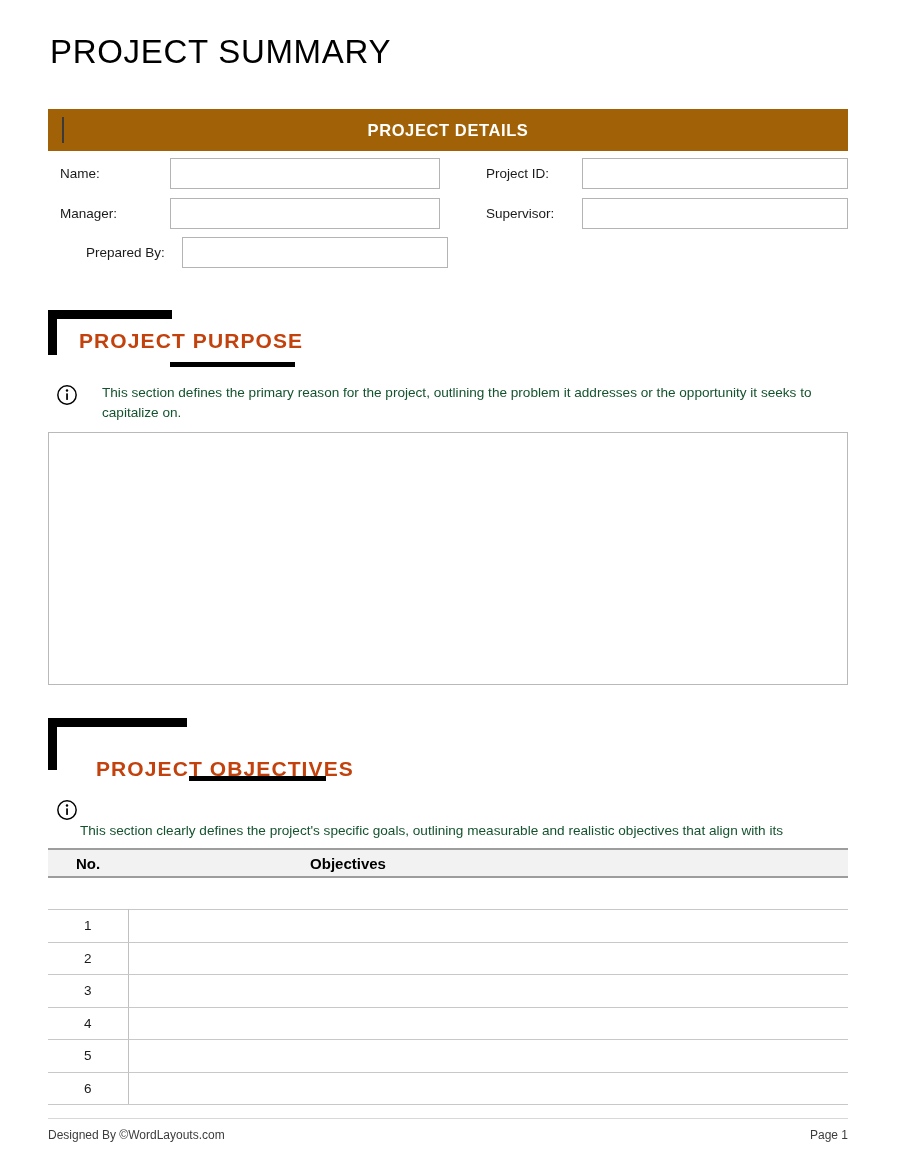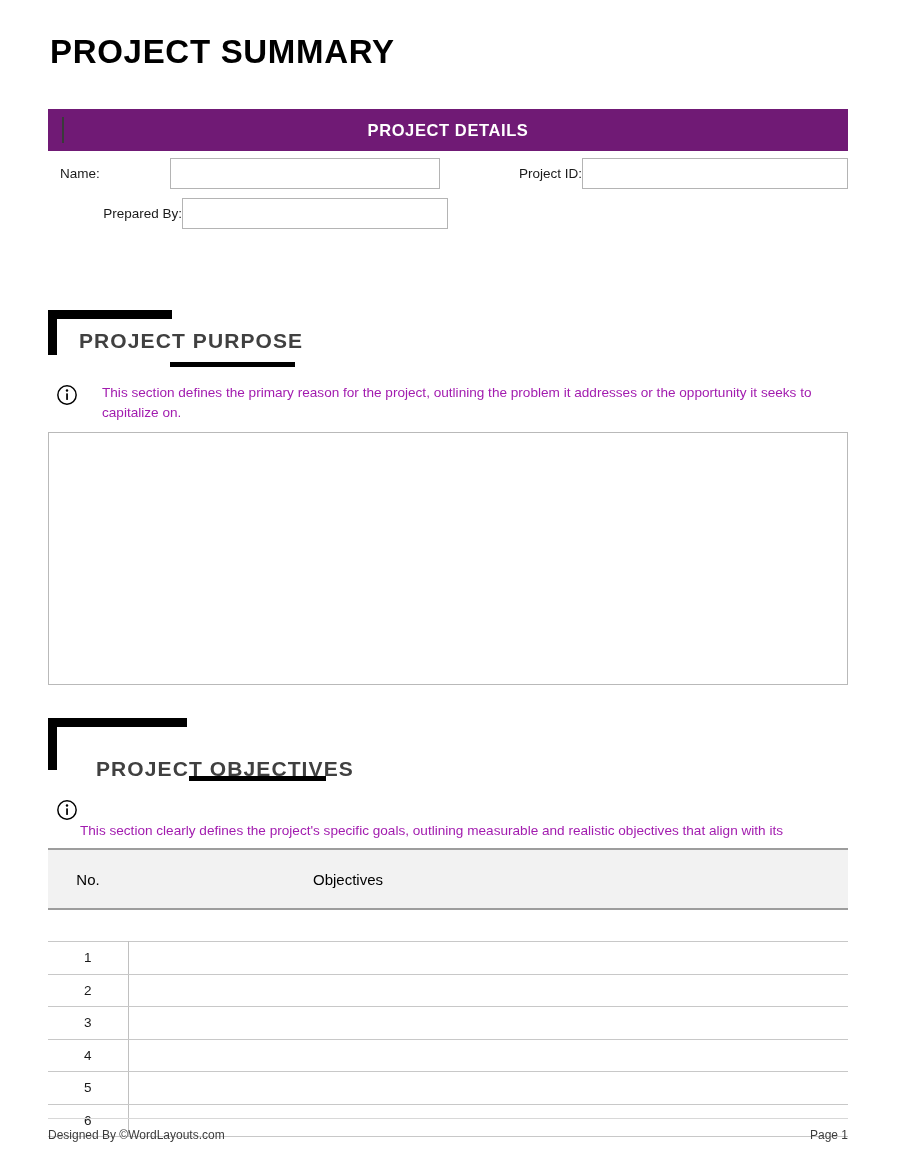--- a/index.html
+++ b/index.html
@@ -31,7 +31,7 @@
     left: 50px;
     top: 34px;
     font-size: 33px;
-    font-weight: bold;
+    font-weight: normal;
     letter-spacing: 0.7px;
     color: #000;
     line-height: 1.1;

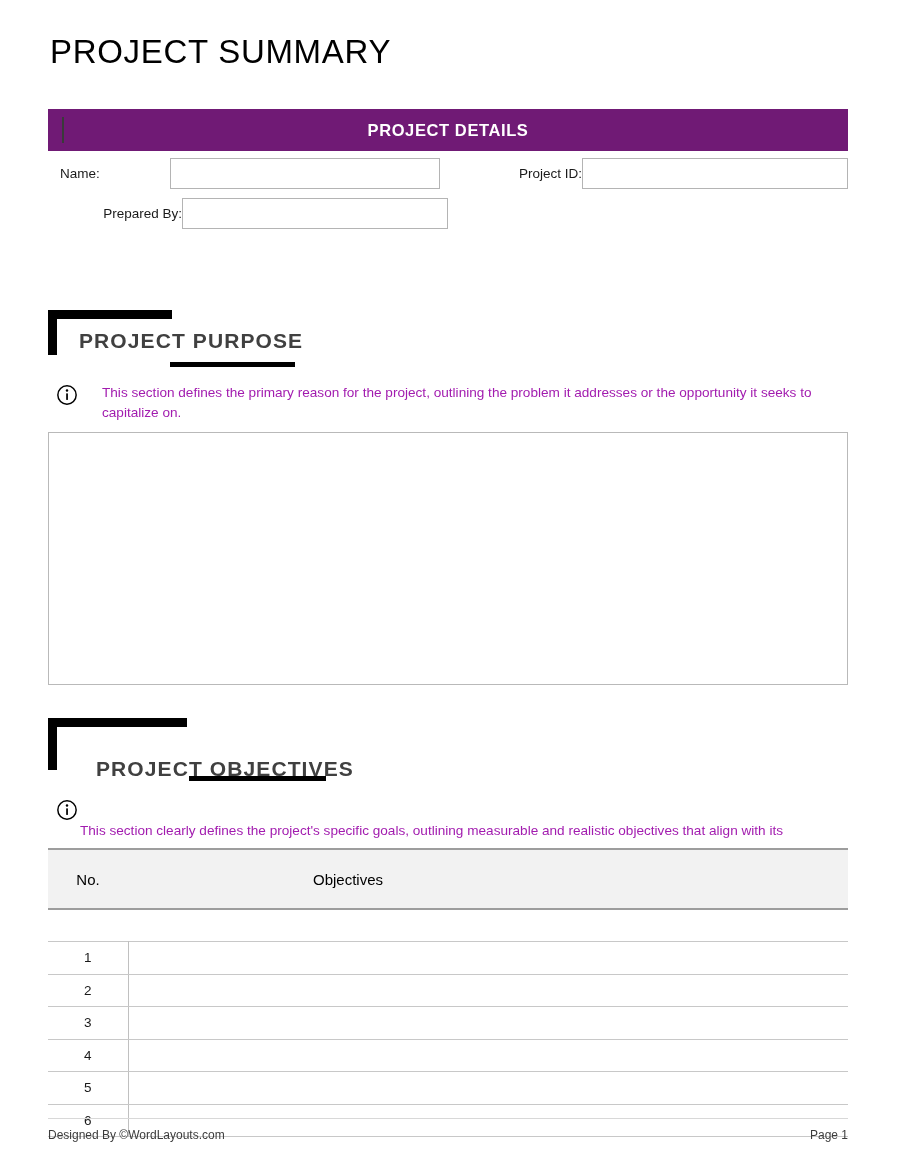--- a/index.html
+++ b/index.html
@@ -45,7 +45,7 @@
     top: 109px;
     width: 800px;
     height: 42px;
-    background: #701a75;
+    background: #a16207;
     display: flex;
     align-items: center;
     justify-content: center;

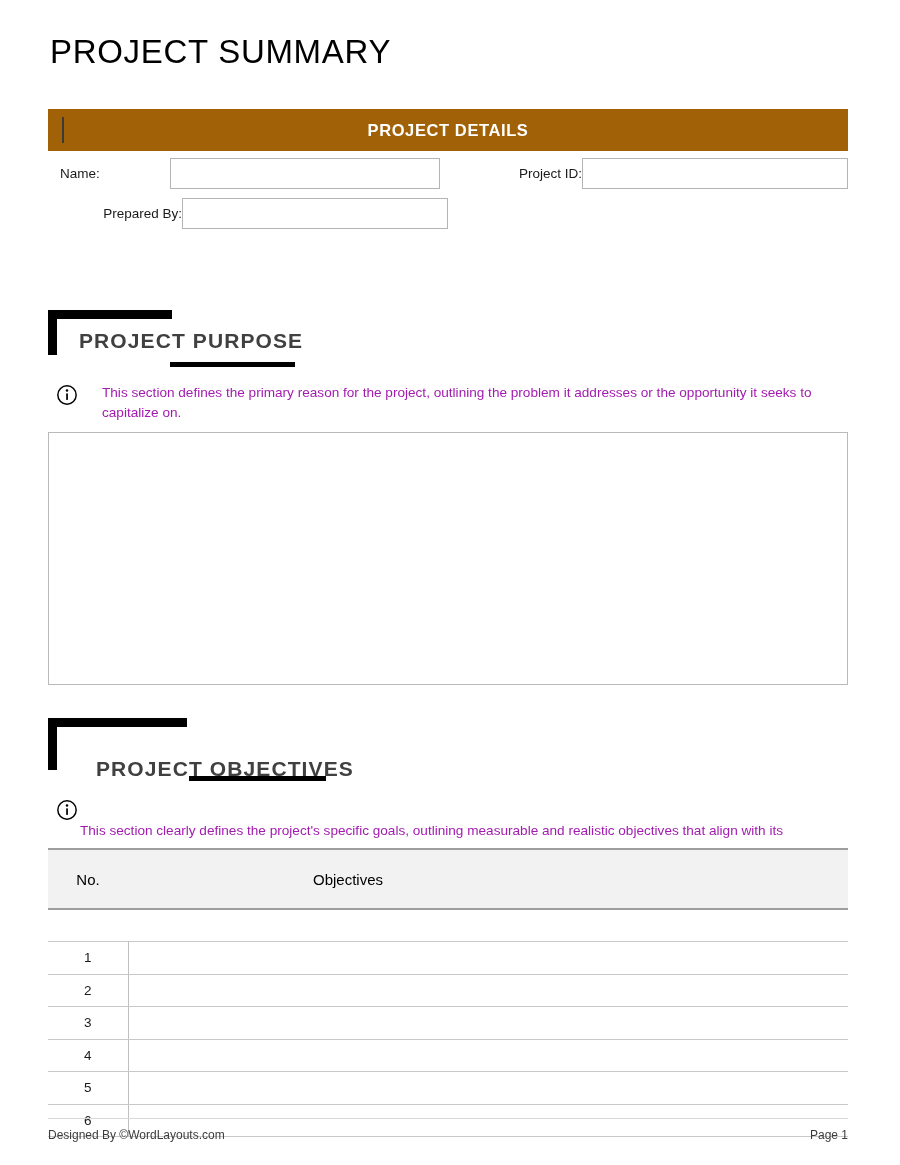--- a/index.html
+++ b/index.html
@@ -83,7 +83,7 @@
     align-items: center;
   }
   .form-col.left { width: 400px; }
-  .form-col.right { width: 400px; text-align: right; }
+  .form-col.right { width: 400px; }
 
   .field-label {
     font-size: 13.5px;

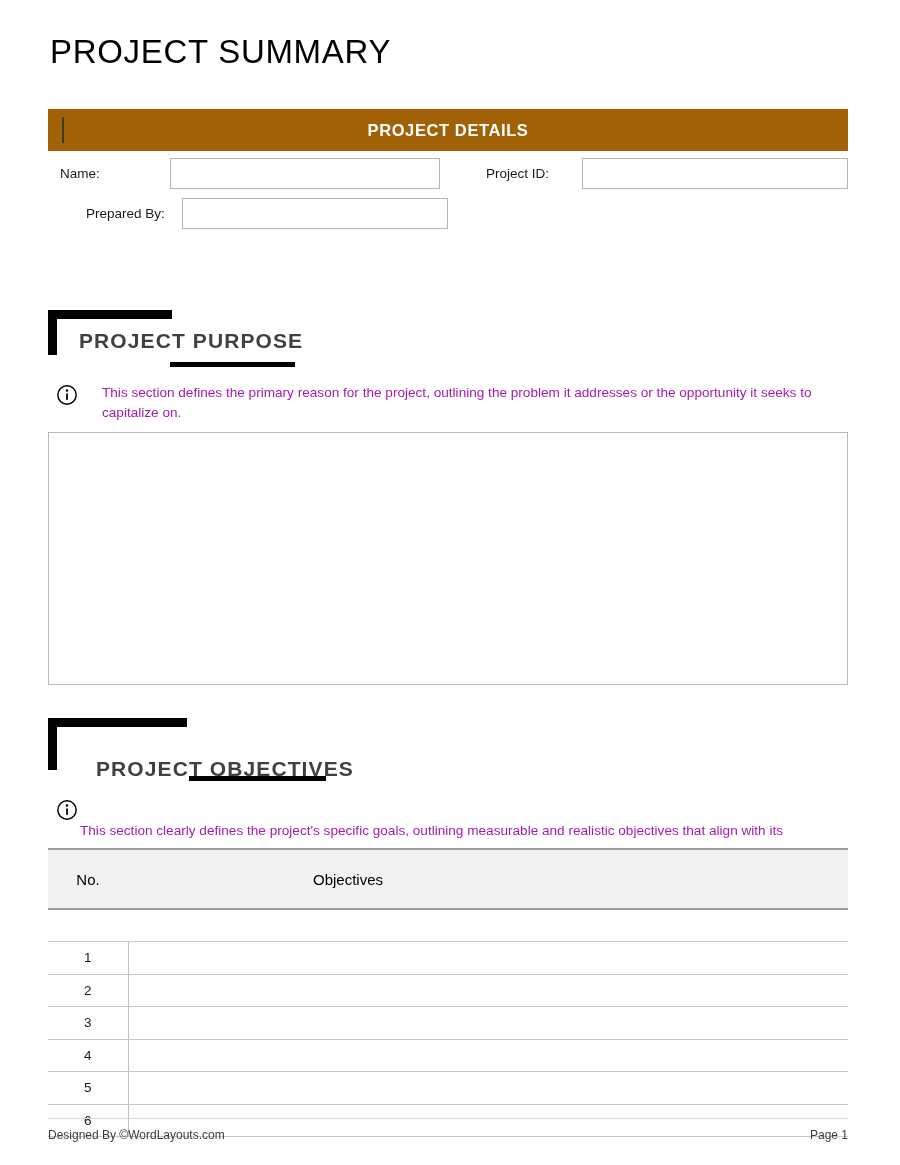--- a/index.html
+++ b/index.html
@@ -265,6 +265,16 @@
       </div>
     </div>
 
+    <div class="form-row">
+      <div class="form-col left">
+        <span class="field-label">Manager:</span>
+        <div class="field-box"></div>
+      </div>
+      <div class="form-col right">
+        <span class="field-label">Supervisor:</span>
+        <div class="field-box"></div>
+      </div>
+    </div>
 
     <div class="form-row">
       <div class="form-col right">

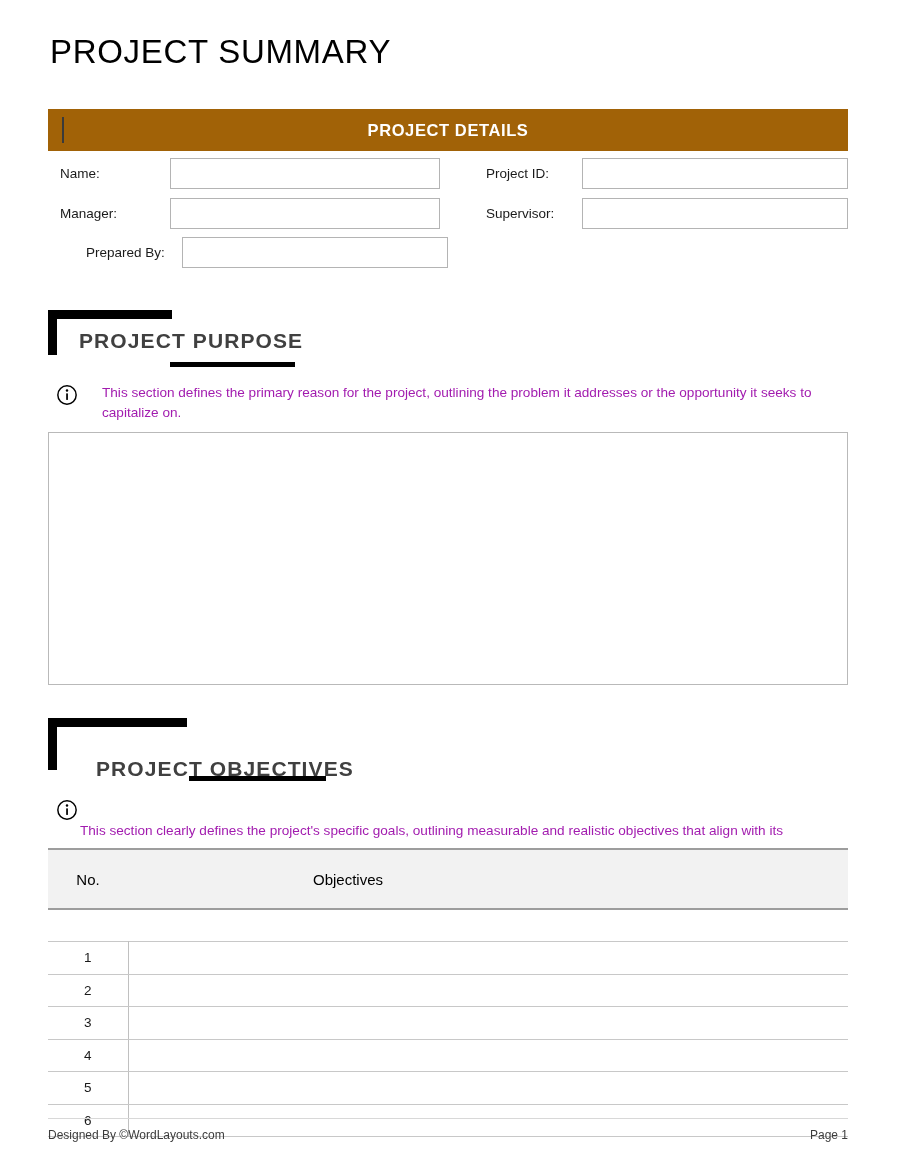--- a/index.html
+++ b/index.html
@@ -135,7 +135,7 @@
     font-size: 21px;
     font-weight: bold;
     letter-spacing: 1.1px;
-    color: #404040;
+    color: #c2410c;
     white-space: nowrap;
   }
   .section-underline {

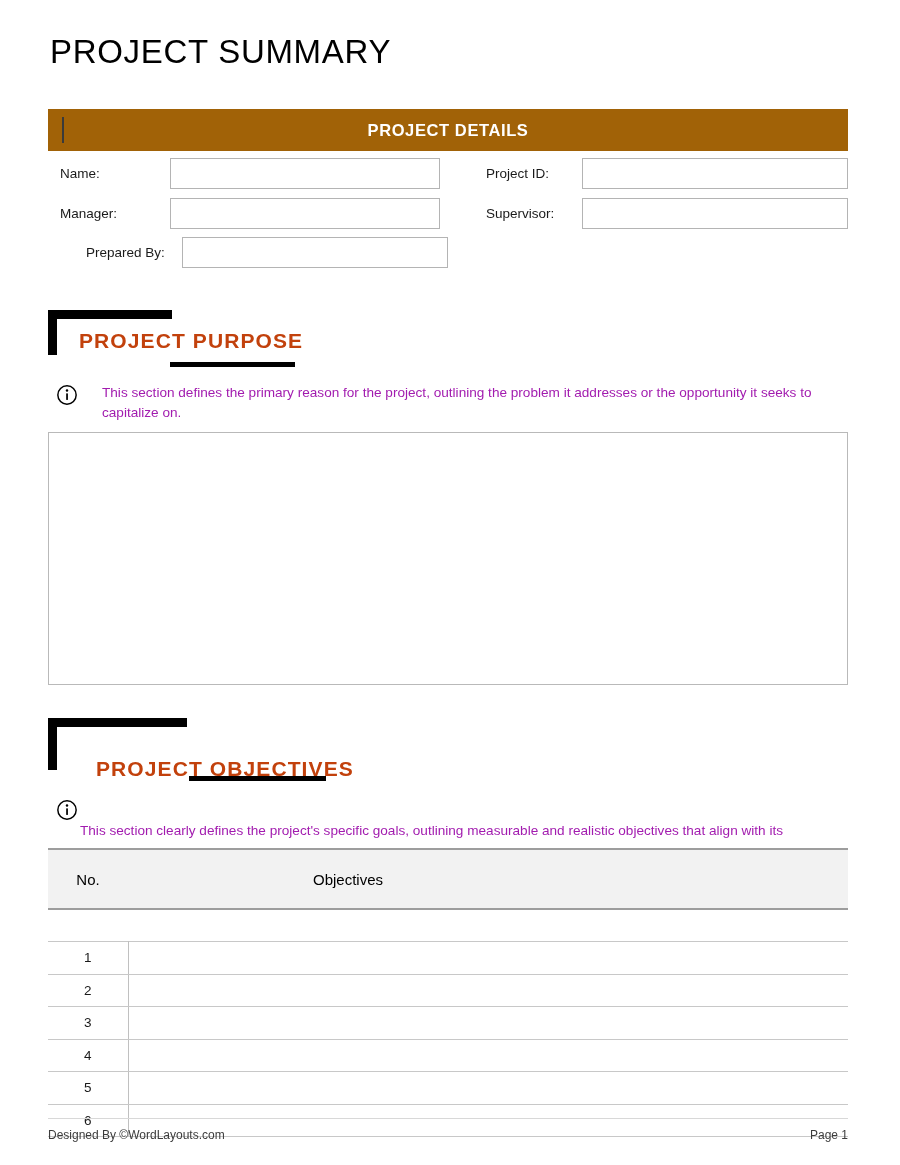--- a/index.html
+++ b/index.html
@@ -160,7 +160,7 @@
     margin-left: 24px;
     font-size: 13.6px;
     line-height: 20px;
-    color: #a21caf;
+    color: #14532d;
     width: 740px;
   }
 

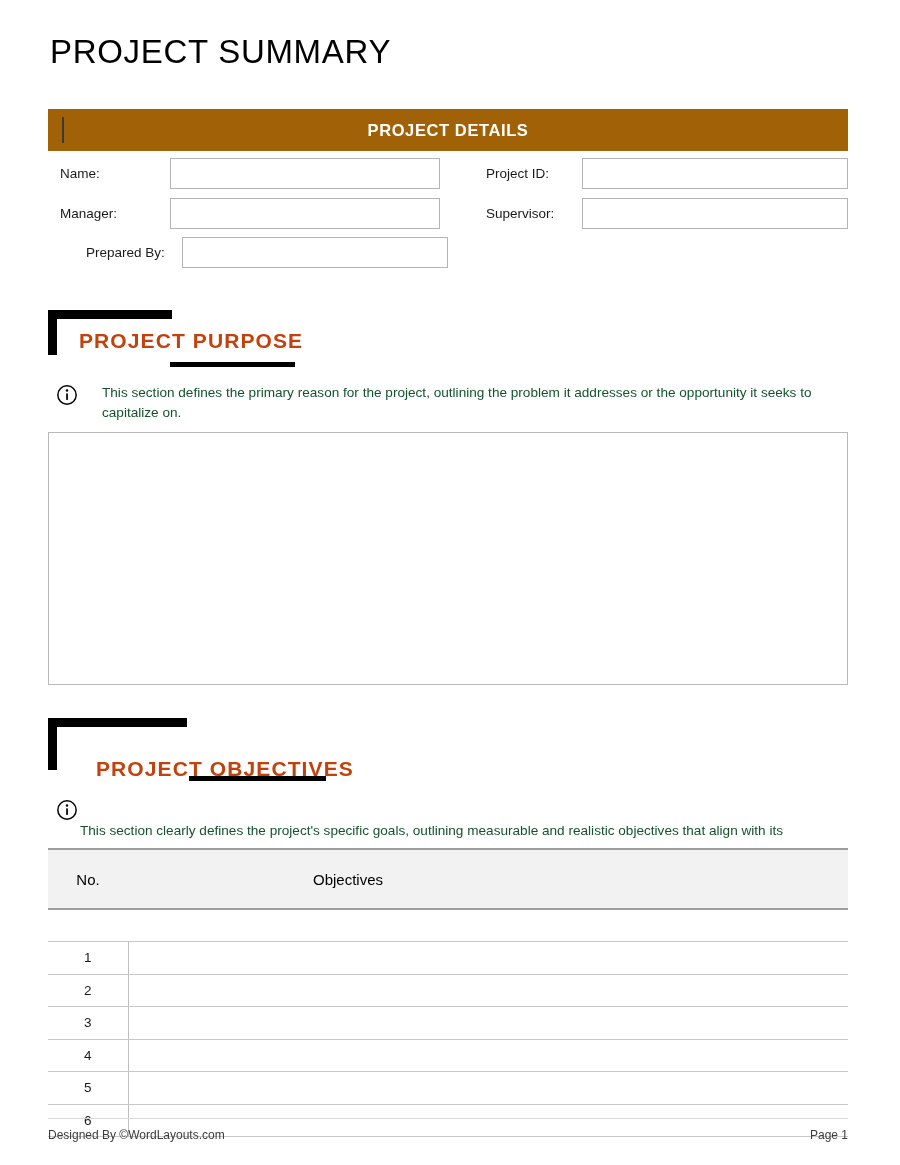--- a/index.html
+++ b/index.html
@@ -188,9 +188,9 @@
     background: #f2f2f2;
     border-top: 2px solid #9d9d9d;
     border-bottom: 2px solid #9d9d9d;
-    height: 60px;
+    height: 28px;
     font-size: 15px;
-    font-weight: normal;
+    font-weight: bold;
     color: #000;
     padding: 0;
   }

